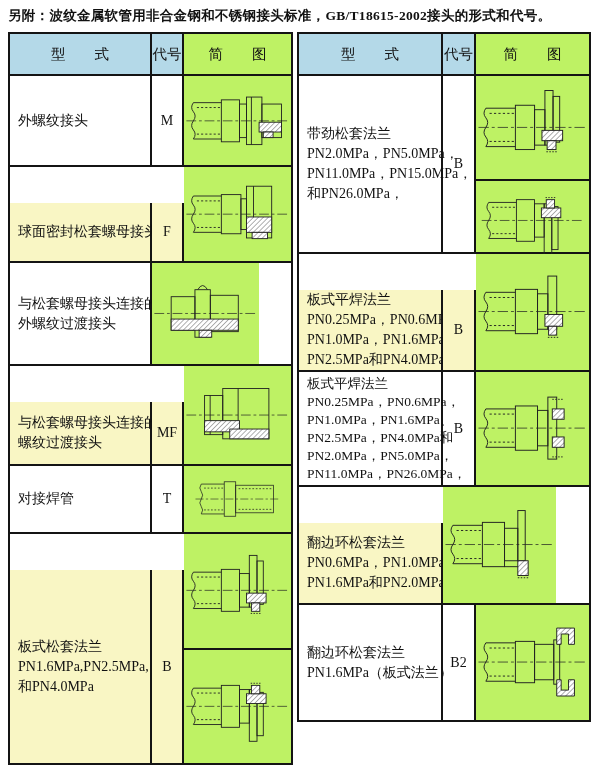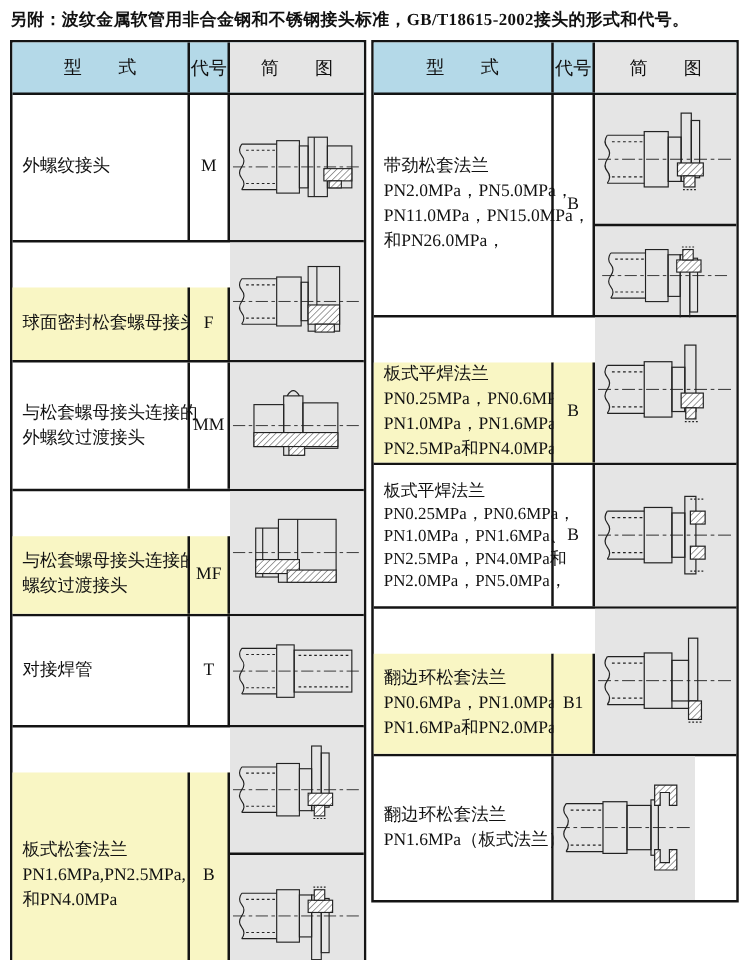--- a/index.html
+++ b/index.html
@@ -18,7 +18,7 @@
           padding:3px 3px 3px 8px;font-size:14px;line-height:20px;}
   .tight .c-type{line-height:18px;font-size:13.5px;}
   .c-code{display:flex;align-items:center;justify-content:center;font-size:14px;text-align:center;}
-  .c-diag{display:flex;flex-direction:column;background:#e5e5e5;padding:0;}
+  .c-diag{display:flex;flex-direction:column;background:#bef264;padding:0;}
   .tbl-left .c-type{width:142px;}
   .tbl-left .c-code{width:32px;}
   .tbl-left .c-diag{width:107px;}

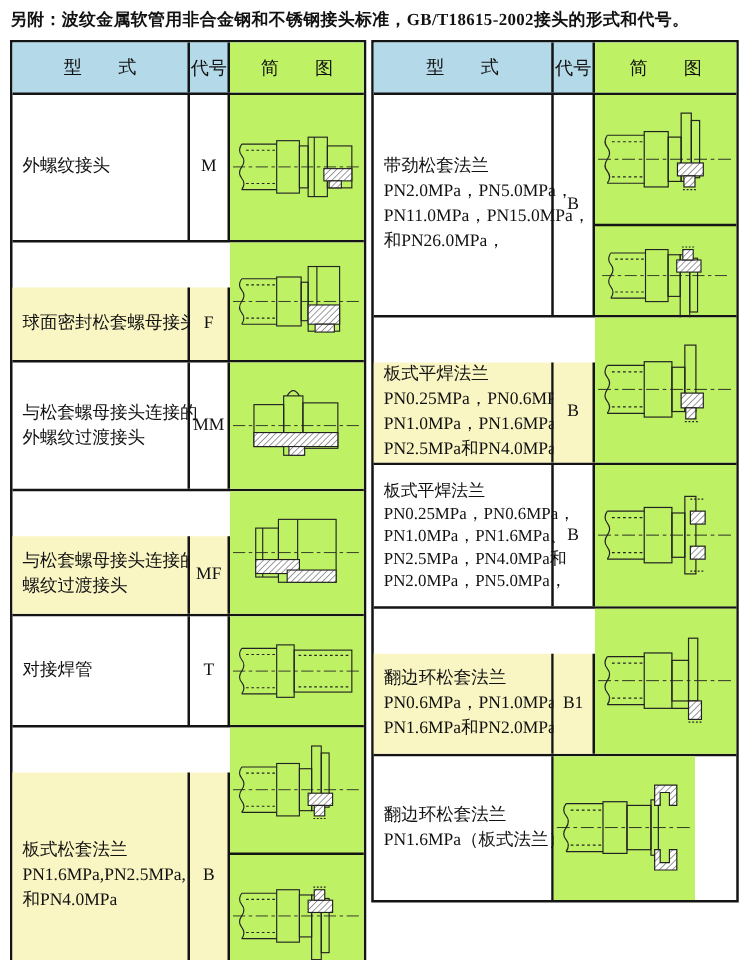--- a/index.html
+++ b/index.html
@@ -189,7 +189,7 @@
         <div class="cell c-diag dcell">简　　图</div>
       </div>
 
-      <div class="row" style="height:118px">
+      <div class="row" style="height:91px">
         <div class="cell c-type">
           <div class="type-line">外螺纹接头</div>
         </div>

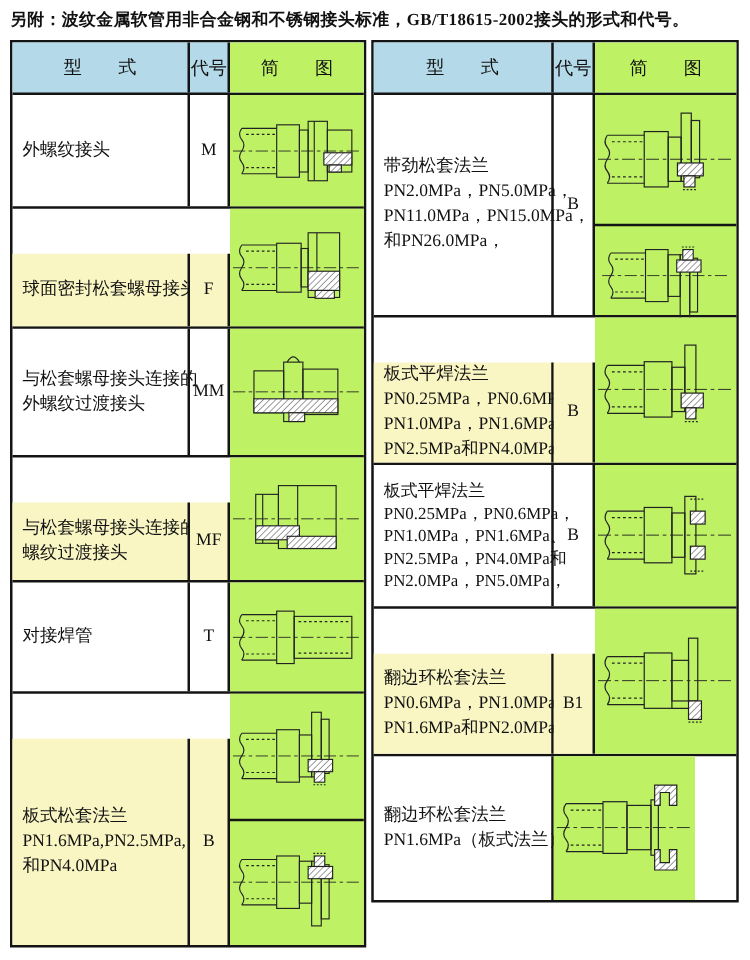--- a/index.html
+++ b/index.html
@@ -218,7 +218,6 @@
           <div class="type-line">与松套螺母接头连接的</div>
           <div class="type-line">外螺纹过渡接头</div>
         </div>
-        <div class="cell c-code">MM</div>
         <div class="cell c-diag dcell">
           <svg class="diag" viewBox="0 0 150 108" preserveAspectRatio="xMidYMid meet">
               <use href="#d-mm"></use>

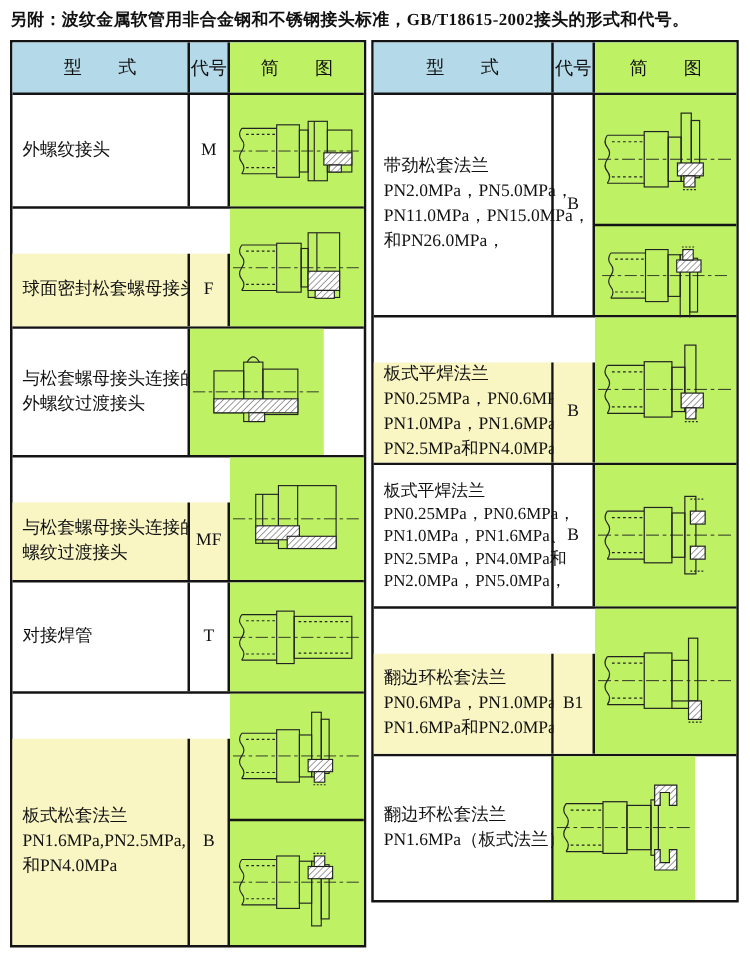--- a/index.html
+++ b/index.html
@@ -323,6 +323,7 @@
           <div class="type-line">PN1.0MPa，PN1.6MPa、</div>
           <div class="type-line">PN2.5MPa，PN4.0MPa和</div>
           <div class="type-line">PN2.0MPa，PN5.0MPa，</div>
+          <div class="type-line">PN11.0MPa，PN26.0MPa，</div>
         </div>
         <div class="cell c-code">B</div>
         <div class="cell c-diag dcell">

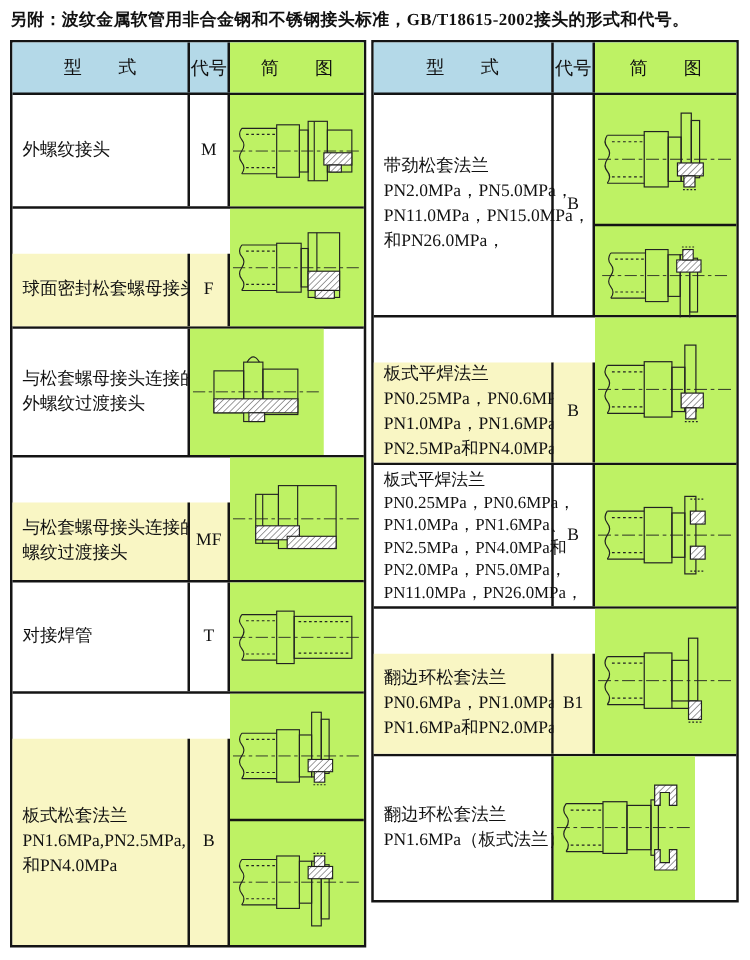--- a/index.html
+++ b/index.html
@@ -238,7 +238,7 @@
         </div>
       </div>
 
-      <div class="row" style="height:89px">
+      <div class="row" style="height:68px">
         <div class="cell c-type">
           <div class="type-line">对接焊管</div>
         </div>

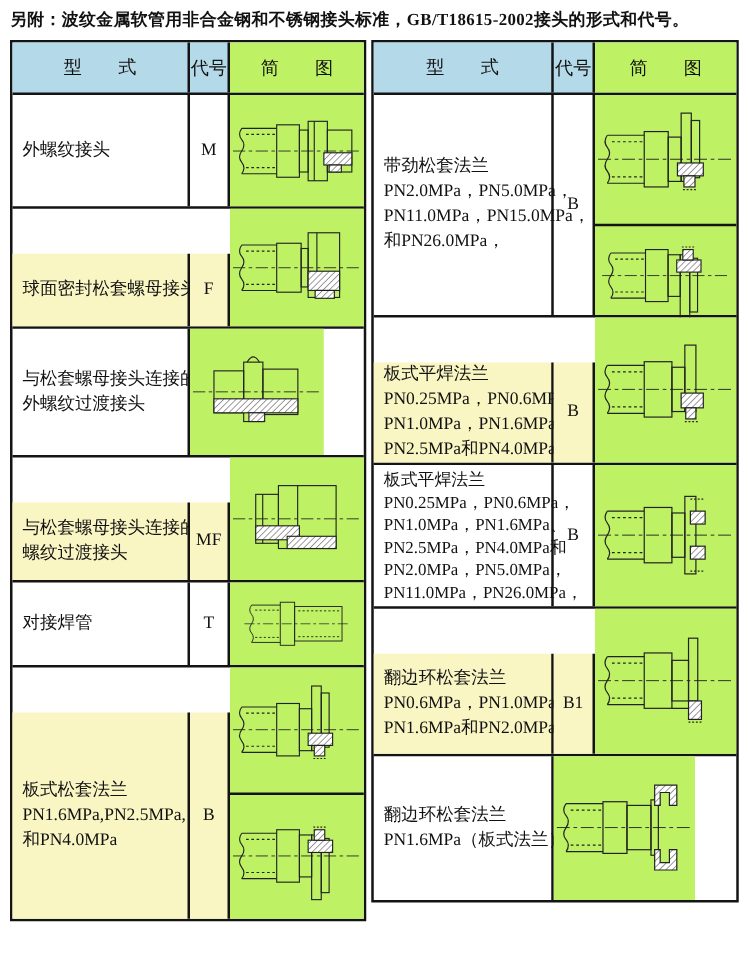--- a/index.html
+++ b/index.html
@@ -339,7 +339,6 @@
           <div class="type-line">PN0.6MPa，PN1.0MPa，</div>
           <div class="type-line">PN1.6MPa和PN2.0MPa，</div>
         </div>
-        <div class="cell c-code hl">B1</div>
         <div class="cell c-diag dcell">
           <svg class="diag" viewBox="0 0 150 108" preserveAspectRatio="xMidYMid meet">
               <use href="#d-b1"></use>

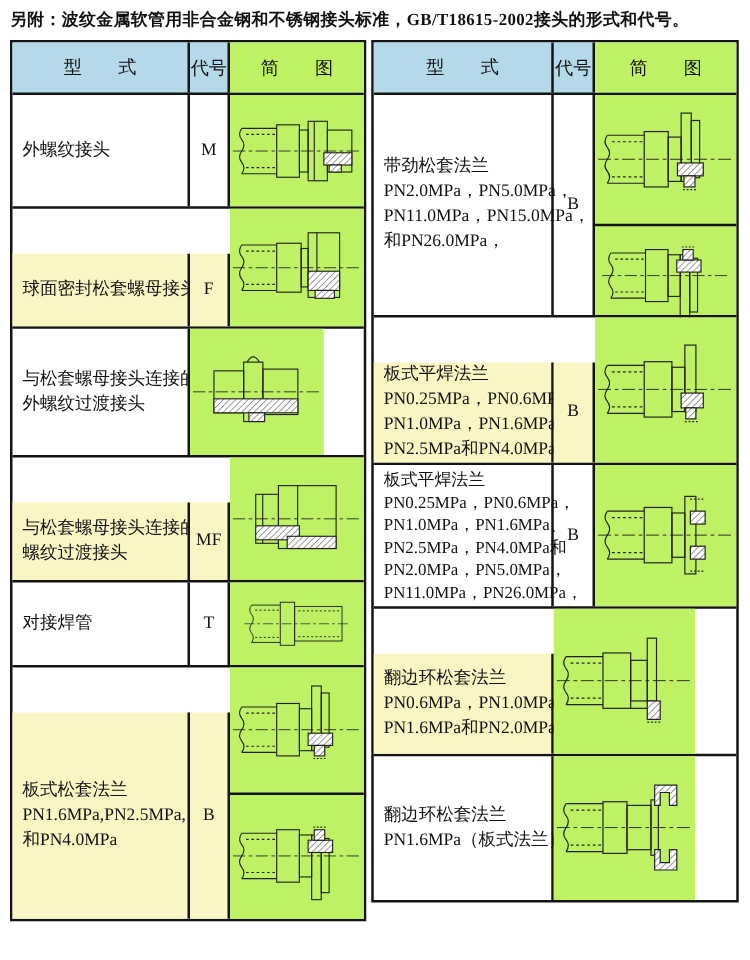--- a/index.html
+++ b/index.html
@@ -250,7 +250,7 @@
         </div>
       </div>
 
-      <div class="row" style="height:201px">
+      <div class="row" style="height:229px">
         <div class="cell c-type hl">
           <div class="type-line">板式松套法兰</div>
           <div class="type-line">PN1.6MPa,PN2.5MPa,</div>

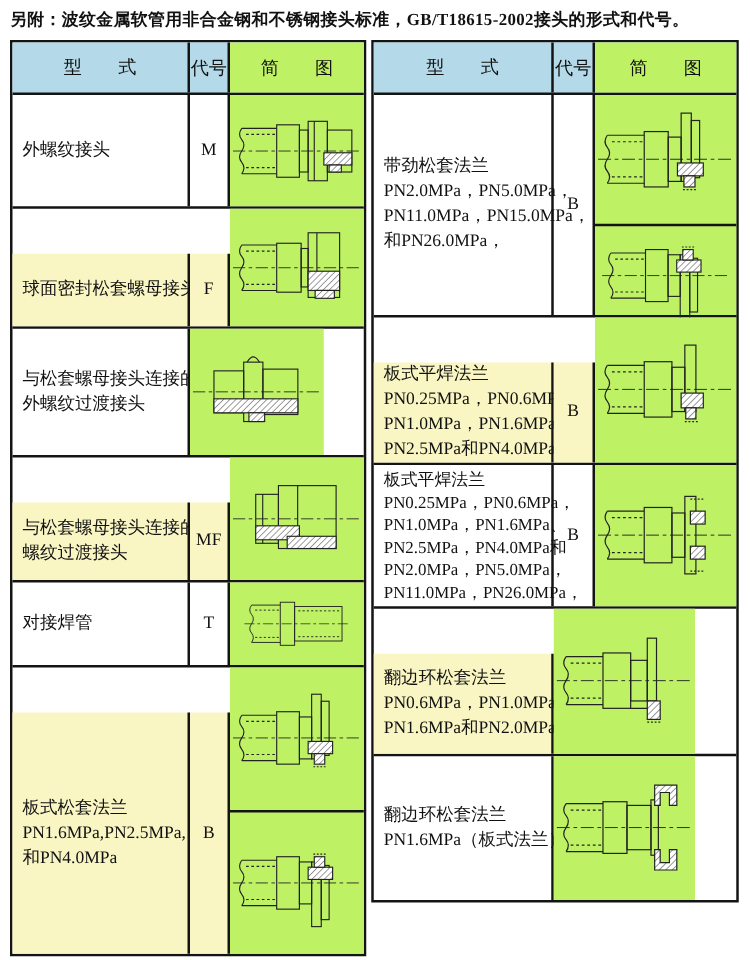--- a/index.html
+++ b/index.html
@@ -351,6 +351,7 @@
           <div class="type-line">翻边环松套法兰</div>
           <div class="type-line">PN1.6MPa（板式法兰）</div>
         </div>
+        <div class="cell c-code">B2</div>
         <div class="cell c-diag dcell">
           <svg class="diag" viewBox="0 0 150 108" preserveAspectRatio="xMidYMid meet">
               <use href="#d-b2"></use>

